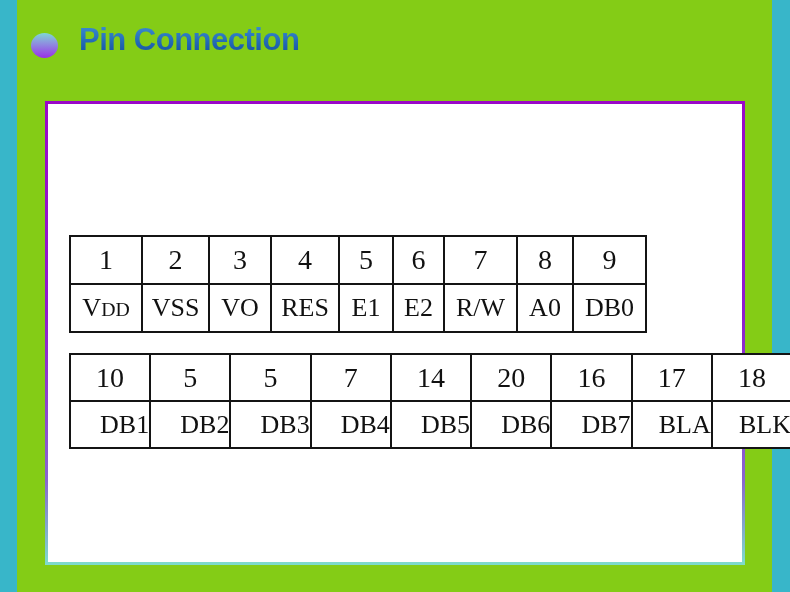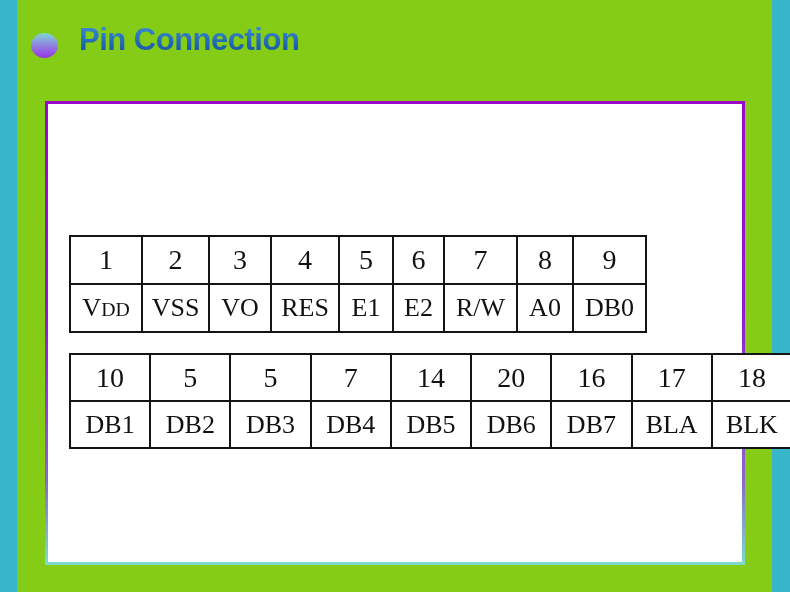--- a/index.html
+++ b/index.html
@@ -60,7 +60,7 @@
   #pin-table-2 { left:69px; top:353px; width:724px; }
   #pin-table-1 { left:69px; top:235px; width:576px; }
   #pin-table-2 tr.num-row td   { height:45px; }
-  #pin-table-2 tr.label-row td { height:45px; }
+  #pin-table-2 tr.label-row td { height:45px;text-align:right; }
   .caps-rest { font-size:0.76em; }
 </style>
 </head>

